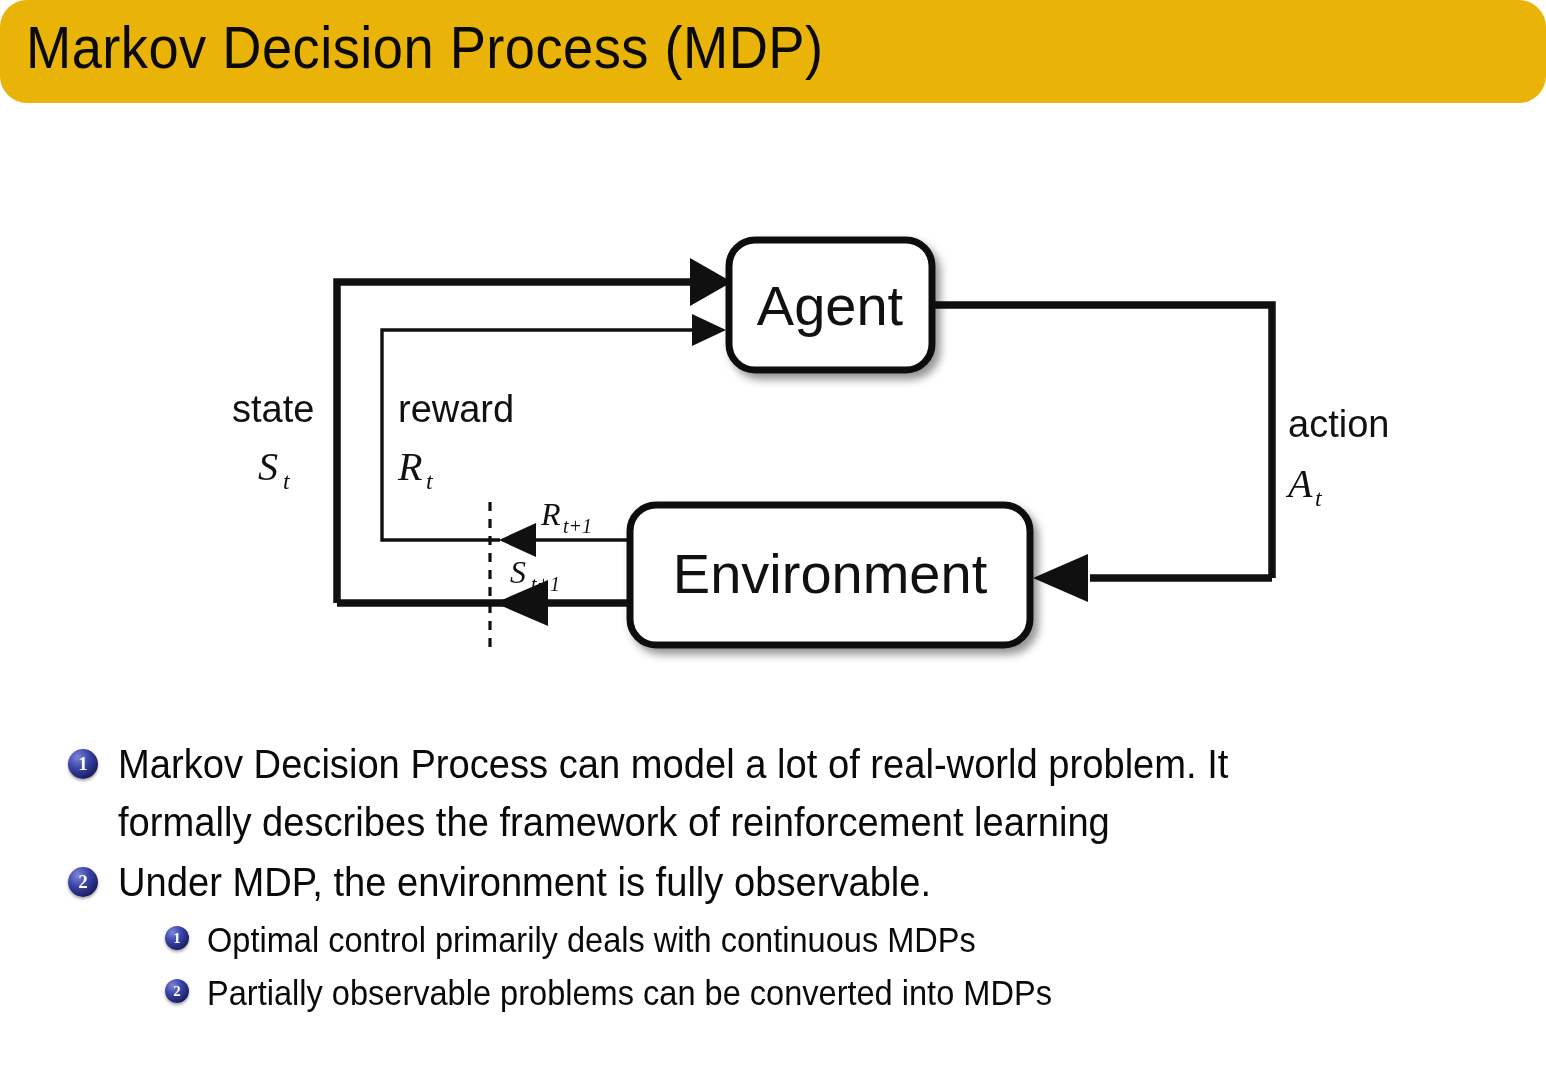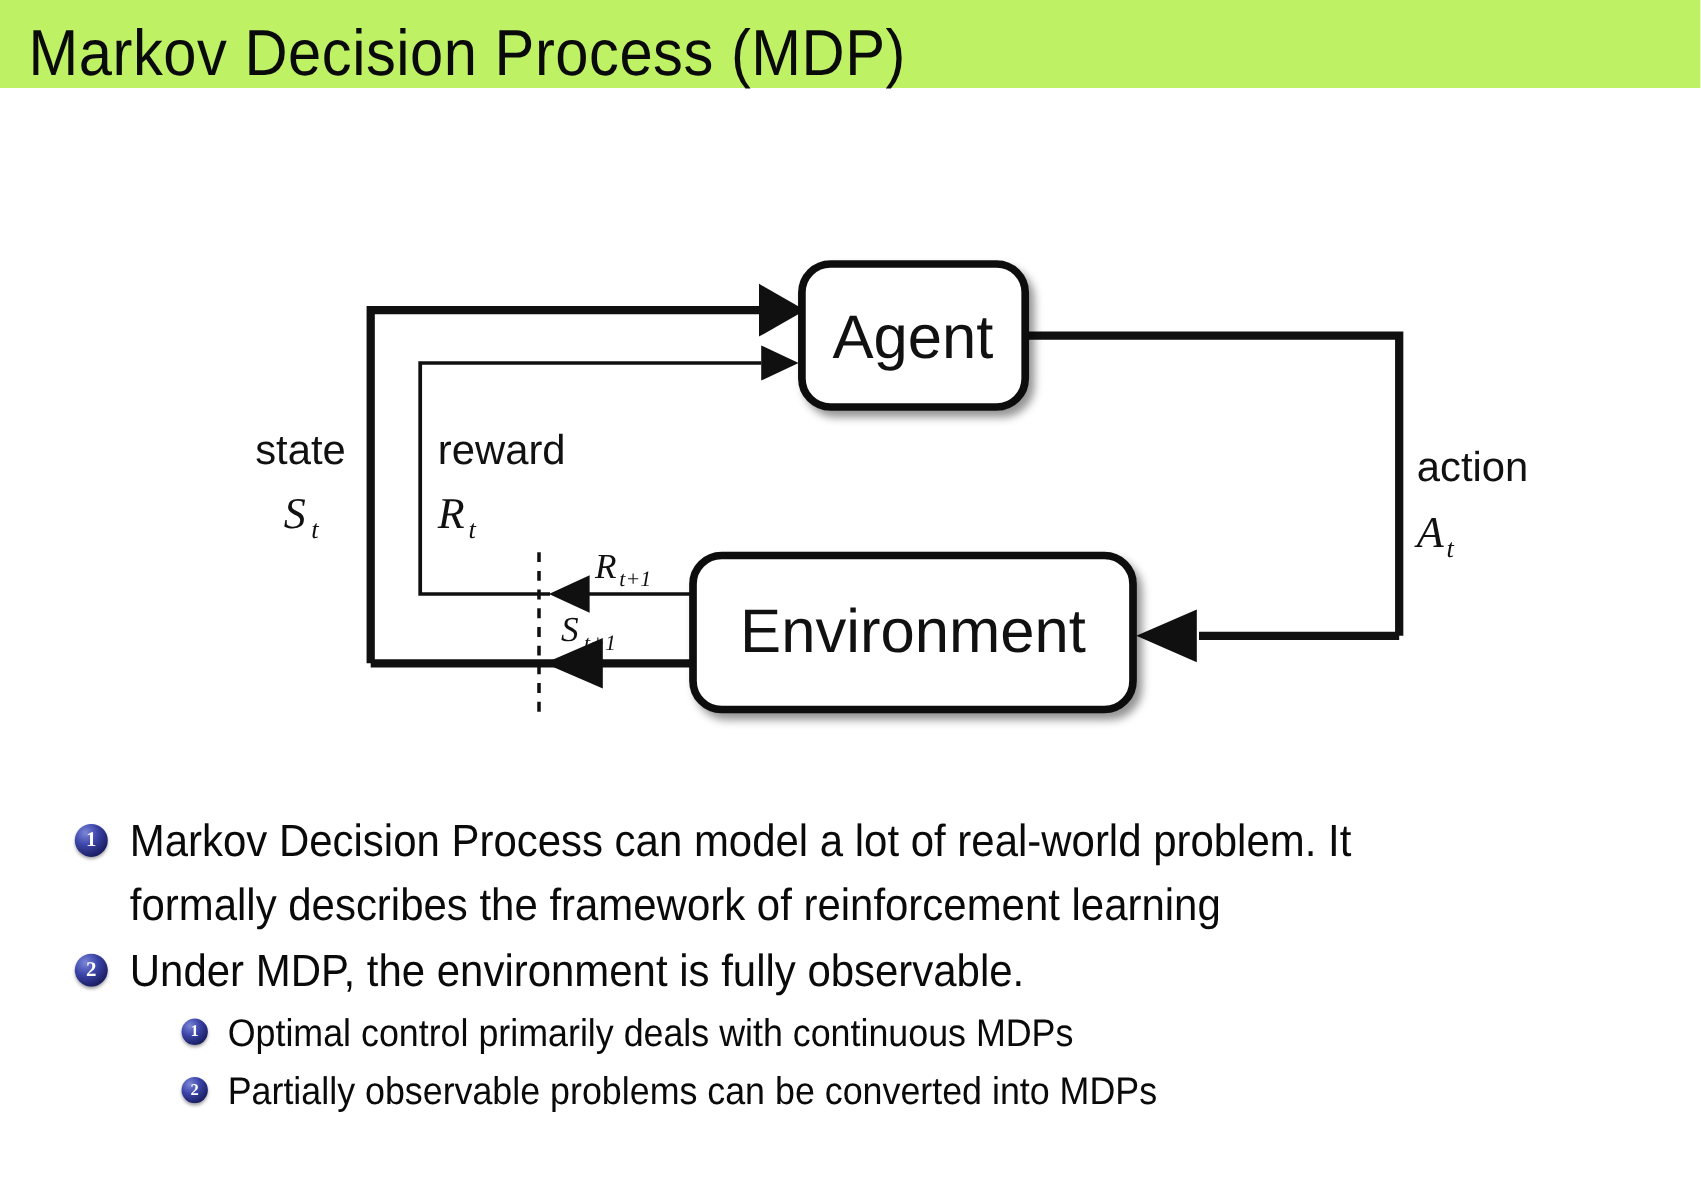--- a/index.html
+++ b/index.html
@@ -21,8 +21,9 @@
     left: 0;
     top: 0;
     width: 1546px;
-    height: 80px;
-    background: #bef264;
+    height: 103px;
+    background: #eab308;
+    border-radius: 27px;
   }
   #slide-title {
     position: absolute;

